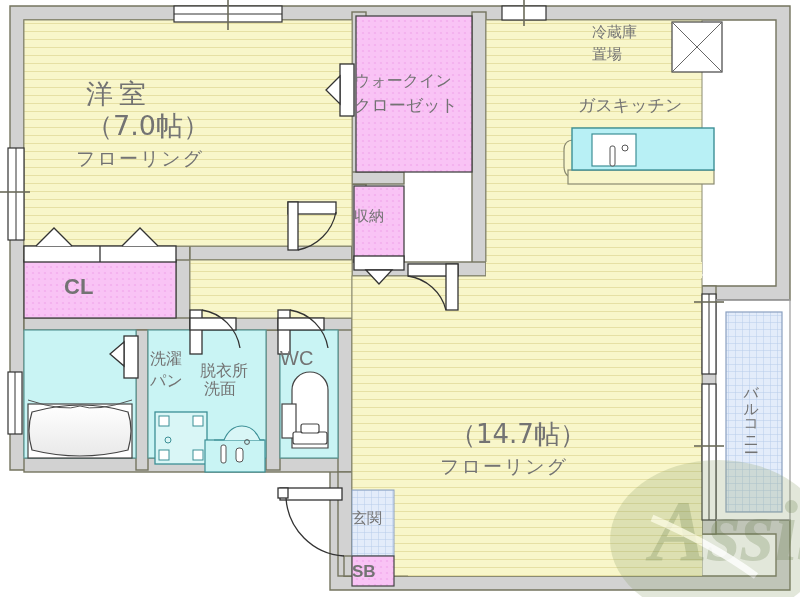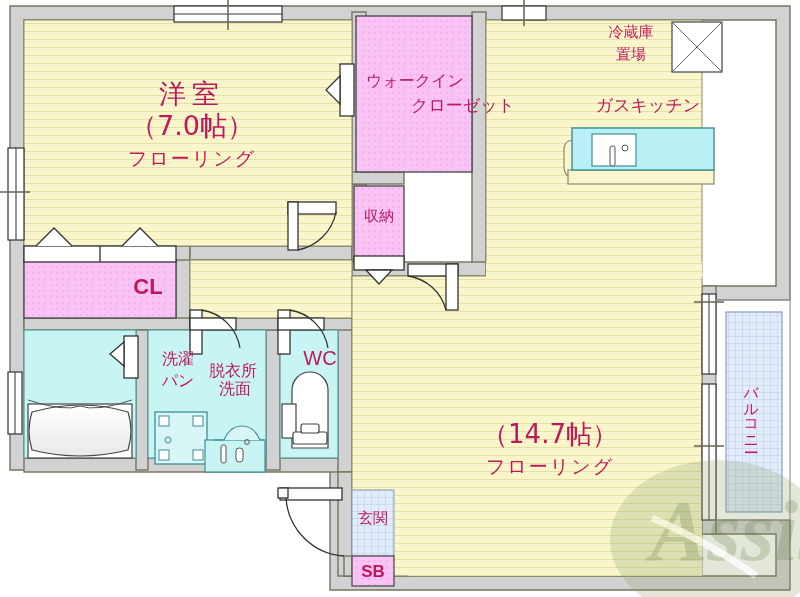--- a/index.html
+++ b/index.html
@@ -6,7 +6,7 @@
   body{font-family:"Liberation Sans","DejaVu Sans",sans-serif;}
   #plan{position:relative;width:800px;height:597px;background:#ffffff;overflow:hidden;}
   #plan svg{position:absolute;left:0;top:0;}
-  .lbl{position:absolute;color:#be185d;text-align:center;white-space:pre;line-height:1.15;pointer-events:none;}
+  .lbl{position:absolute;color:#737373;text-align:left;white-space:pre;line-height:1.15;pointer-events:none;}
   .jp{font-family:"DejaVu Sans","Liberation Sans",sans-serif;}
   .vert{writing-mode:vertical-rl;text-orientation:upright;}
 </style>

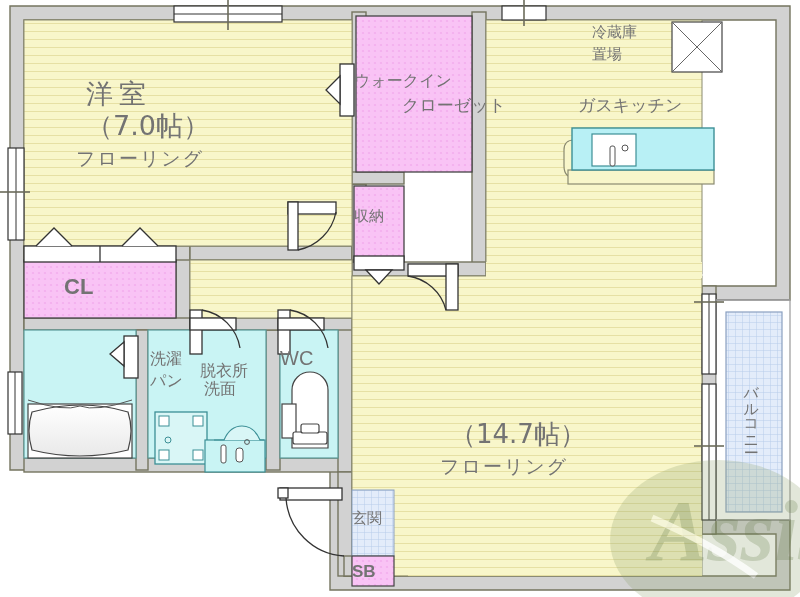--- a/index.html
+++ b/index.html
@@ -267,7 +267,7 @@
   <div class="lbl jp" style="left:76px;top:148px;width:232px;font-size:19px;letter-spacing:2px;">フローリング</div>
 
   <div class="lbl jp" style="left:354px;top:72px;width:122px;font-size:16px;letter-spacing:0px;">ウォークイン</div>
-  <div class="lbl jp" style="left:354px;top:96px;width:122px;font-size:17px;margin-left:48px;">クローゼット</div>
+  <div class="lbl jp" style="left:354px;top:96px;width:122px;font-size:17px;">クローゼット</div>
 
   <div class="lbl jp" style="left:354px;top:208px;width:50px;font-size:15px;">収納</div>
 

